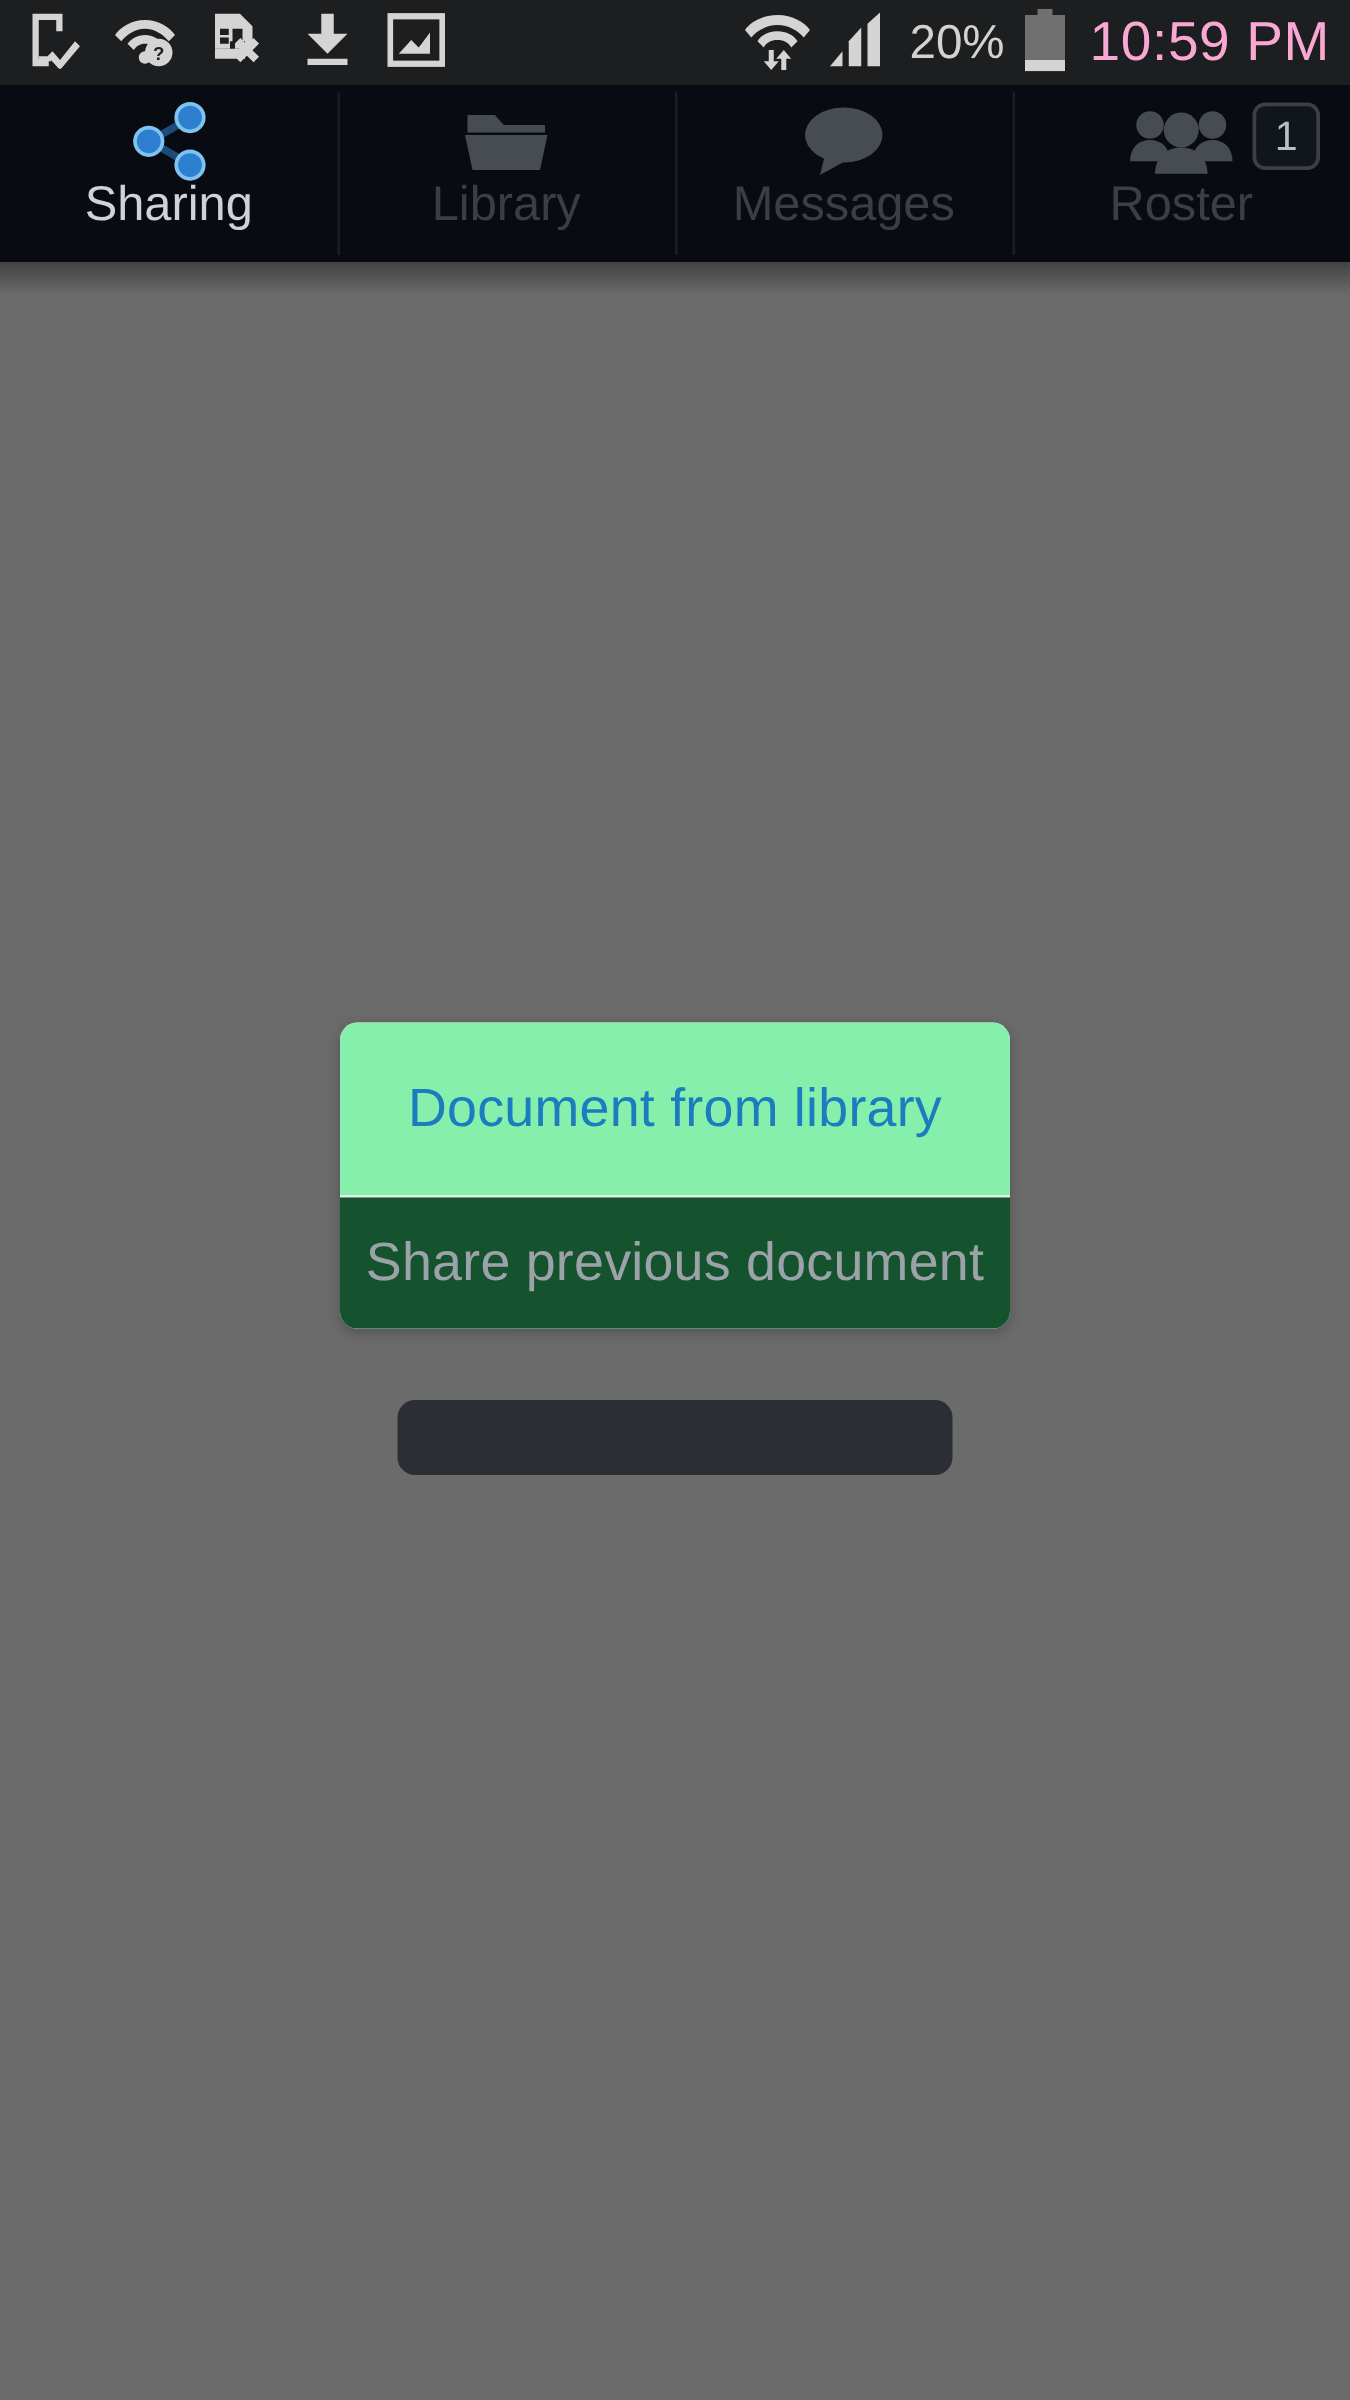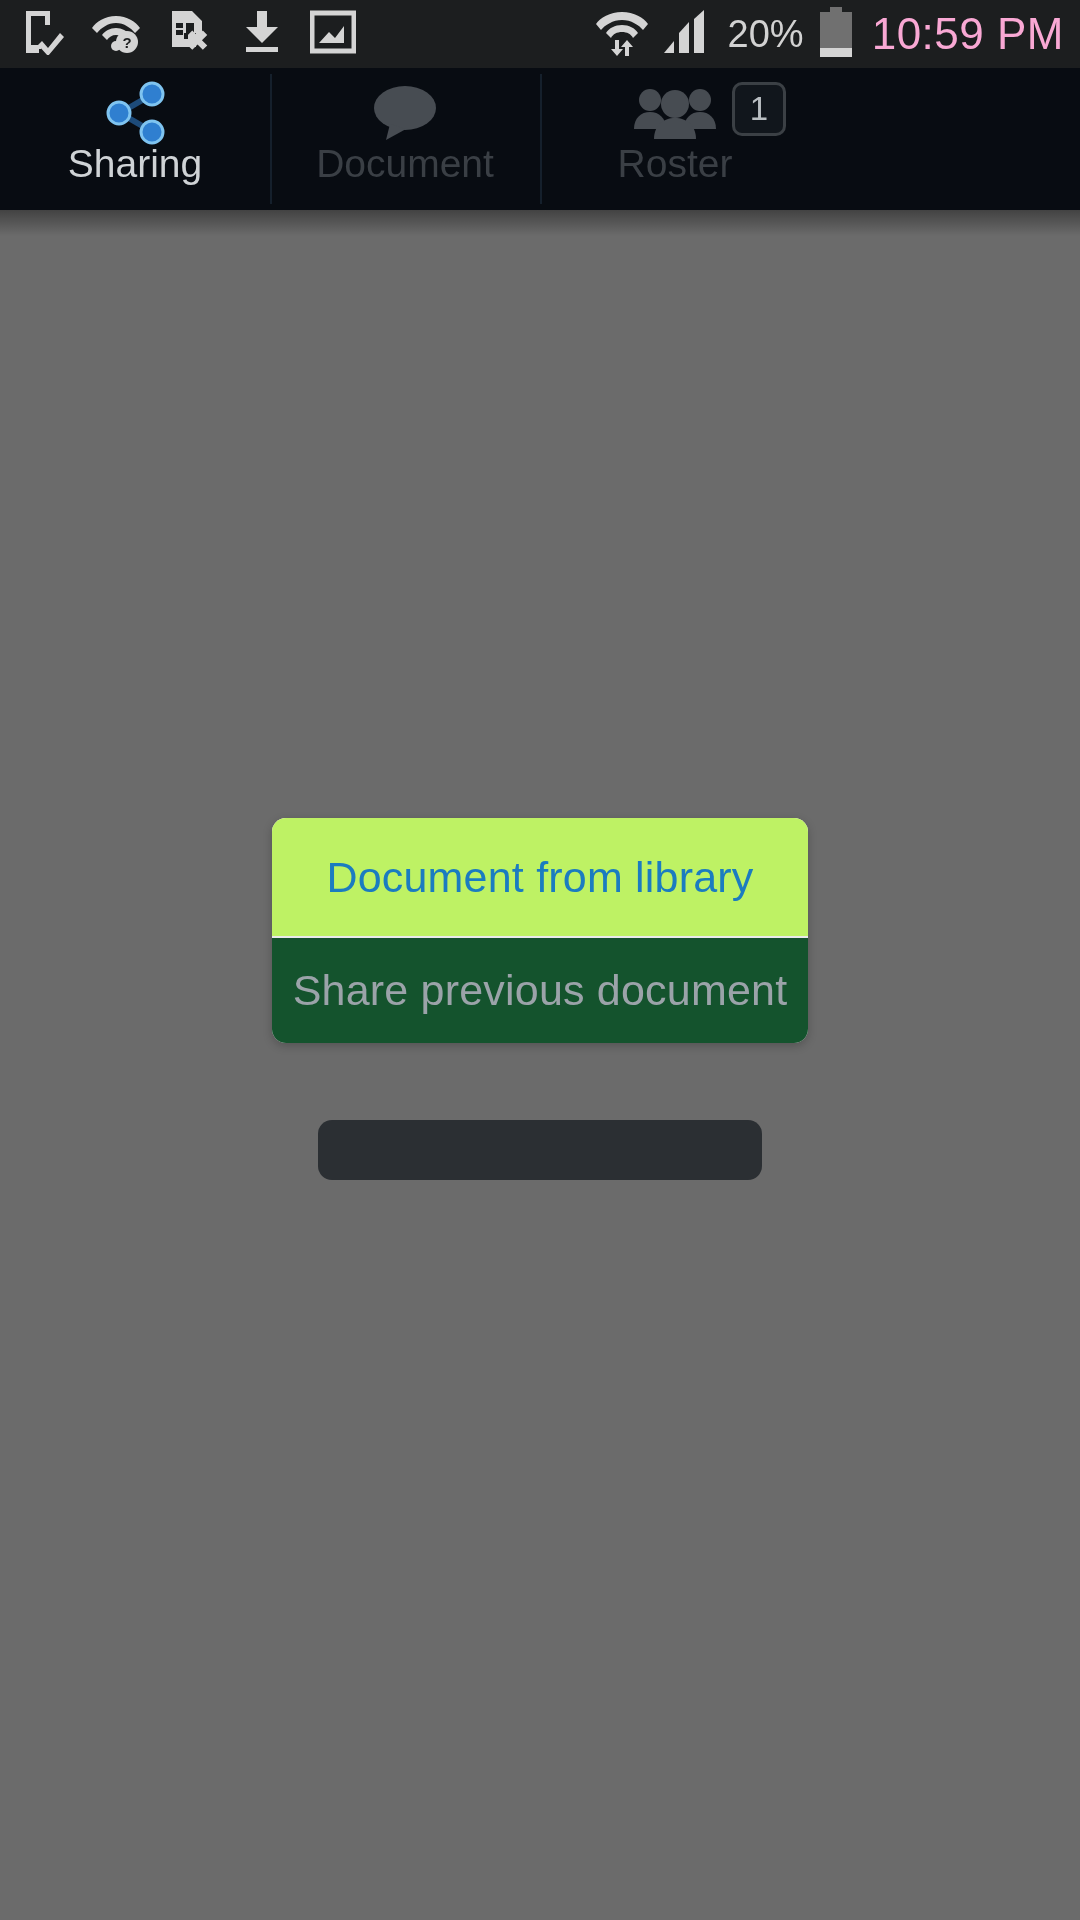--- a/index.html
+++ b/index.html
@@ -241,6 +241,15 @@
       <span class="tab-label">Sharing</span>
     </div>
 
+    <div class="tab">
+      <span class="tab-icon">
+        <svg width="74" height="62" viewBox="0 0 74 62">
+          <path d="M6 10 h22 l7 8 h33 v6 H6 Z" fill="#474c52"></path>
+          <path d="M4 26 h66 l-6 28 H10 Z" fill="#474c52"></path>
+        </svg>
+      </span>
+      <span class="tab-label">Library</span>
+    </div>
 
     <div class="tab">
       <span class="tab-icon">

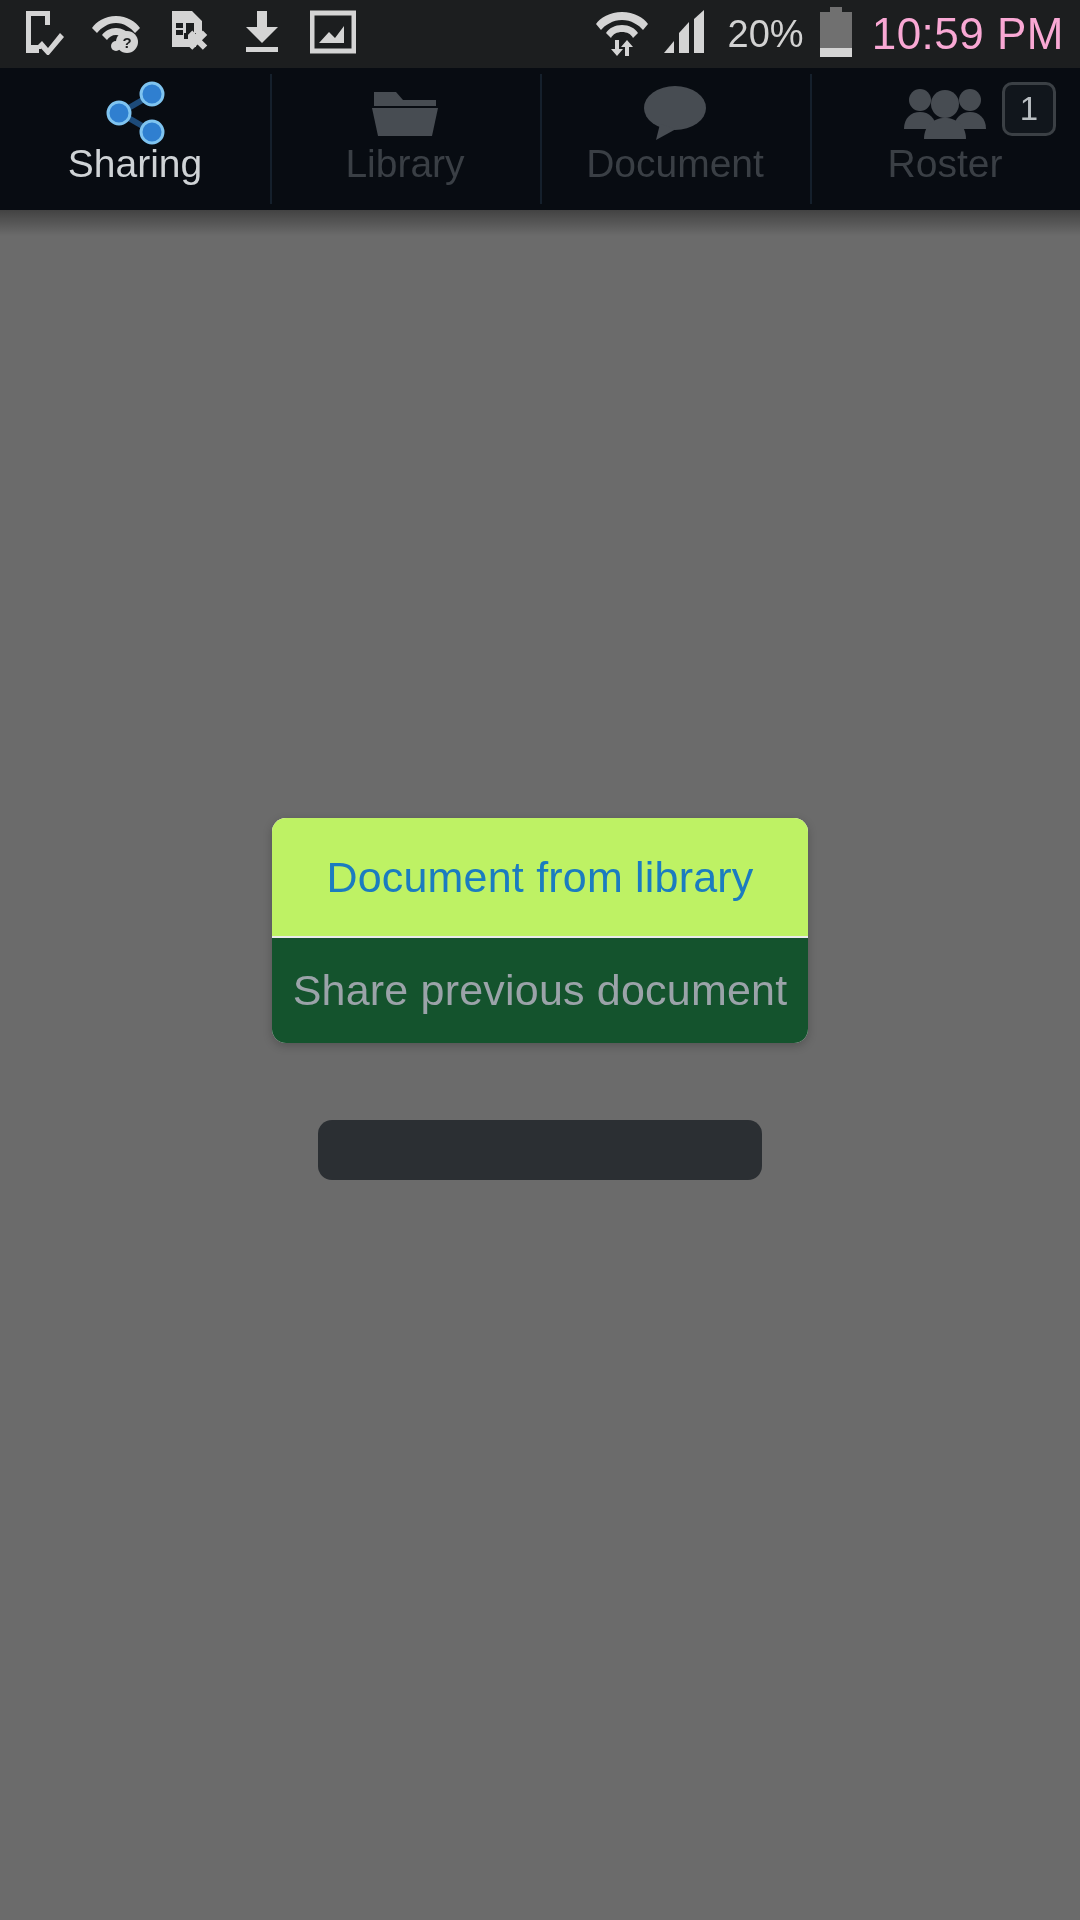--- a/index.html
+++ b/index.html
@@ -258,7 +258,7 @@
           <path d="M22 42 l-4 16 l20 -11 Z" fill="#474c52"></path>
         </svg>
       </span>
-      <span class="tab-label">Document</span>
+      <span class="tab-label">Messages</span>
     </div>
 
     <div class="tab">

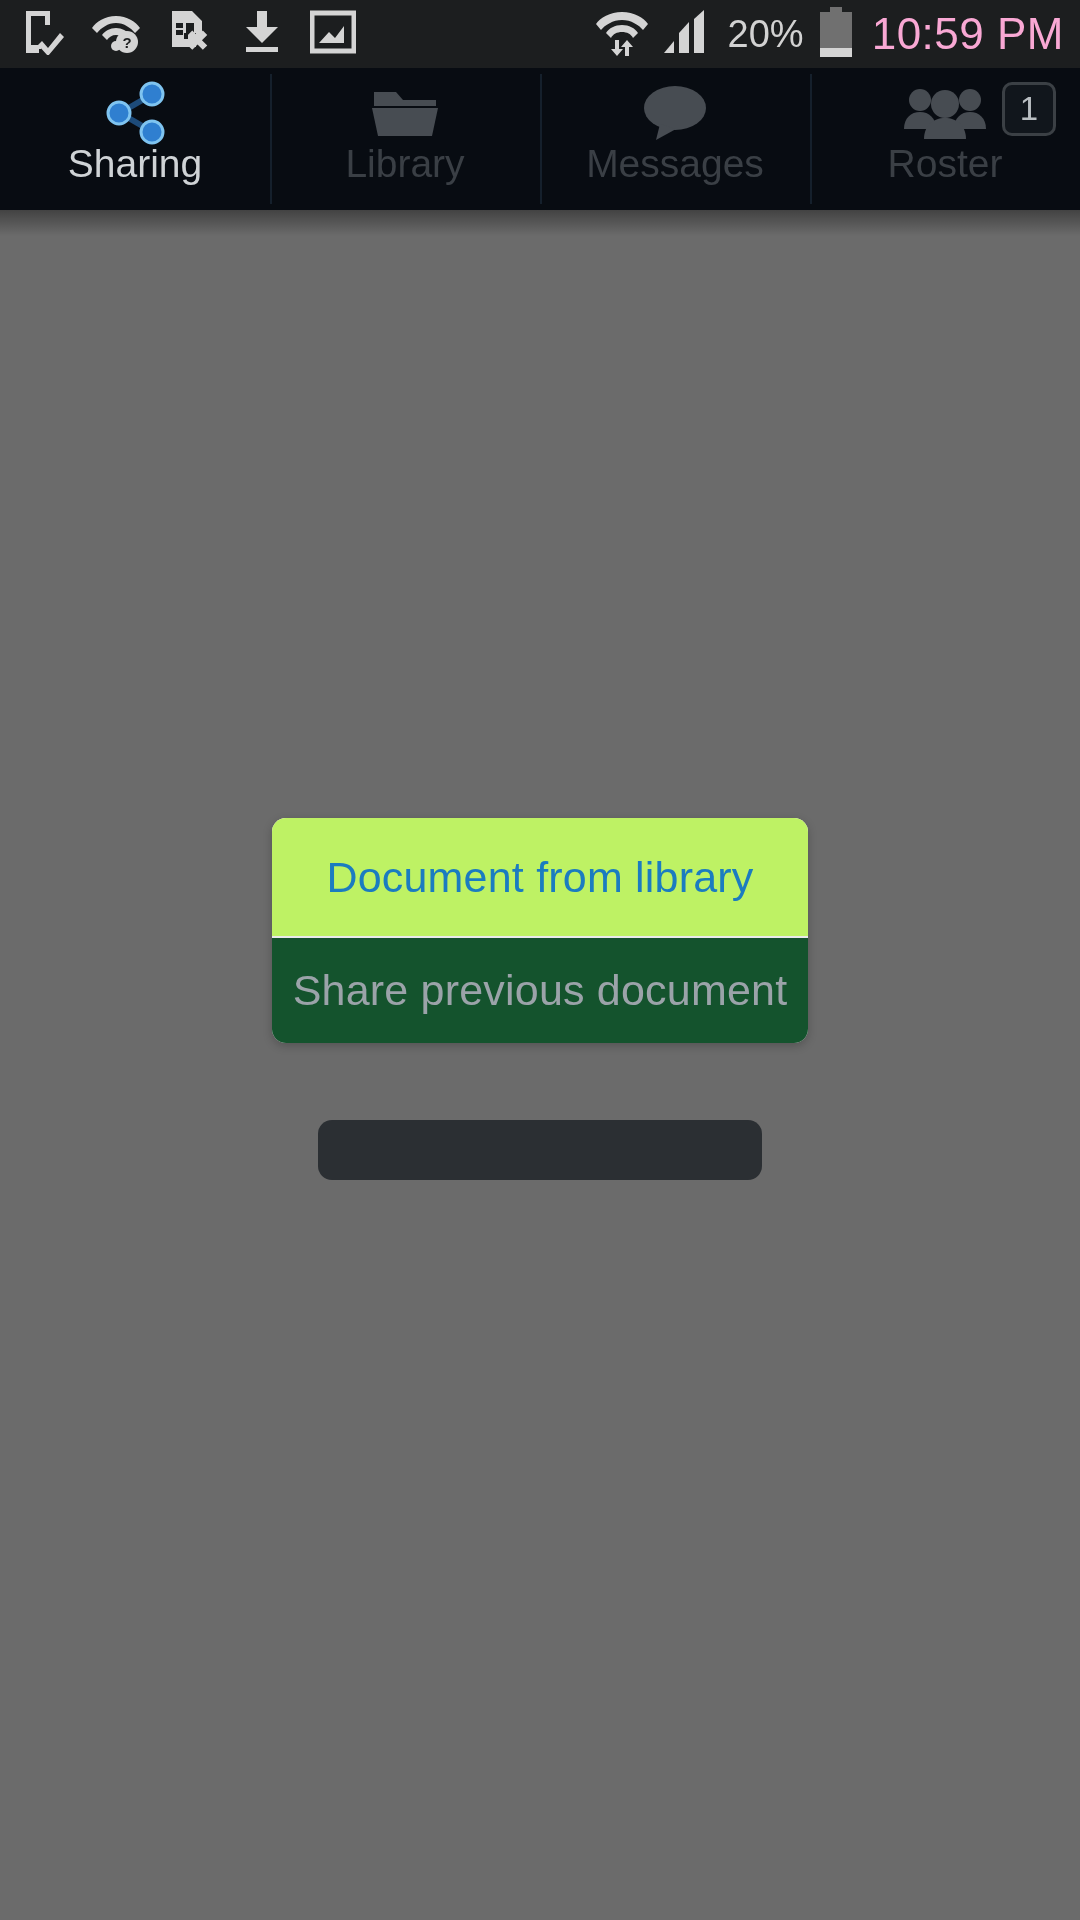--- a/index.html
+++ b/index.html
@@ -118,9 +118,9 @@
   }
   .dialog-option {
     width:100%;
-    height:120px;
+    height:140px;
     display:flex; align-items:center; justify-content:center;
-    background:#bef264;
+    background:#86efac;
     color:#1b7cc0;
     font-size:43px;
     font-family:"Liberation Sans", sans-serif;

